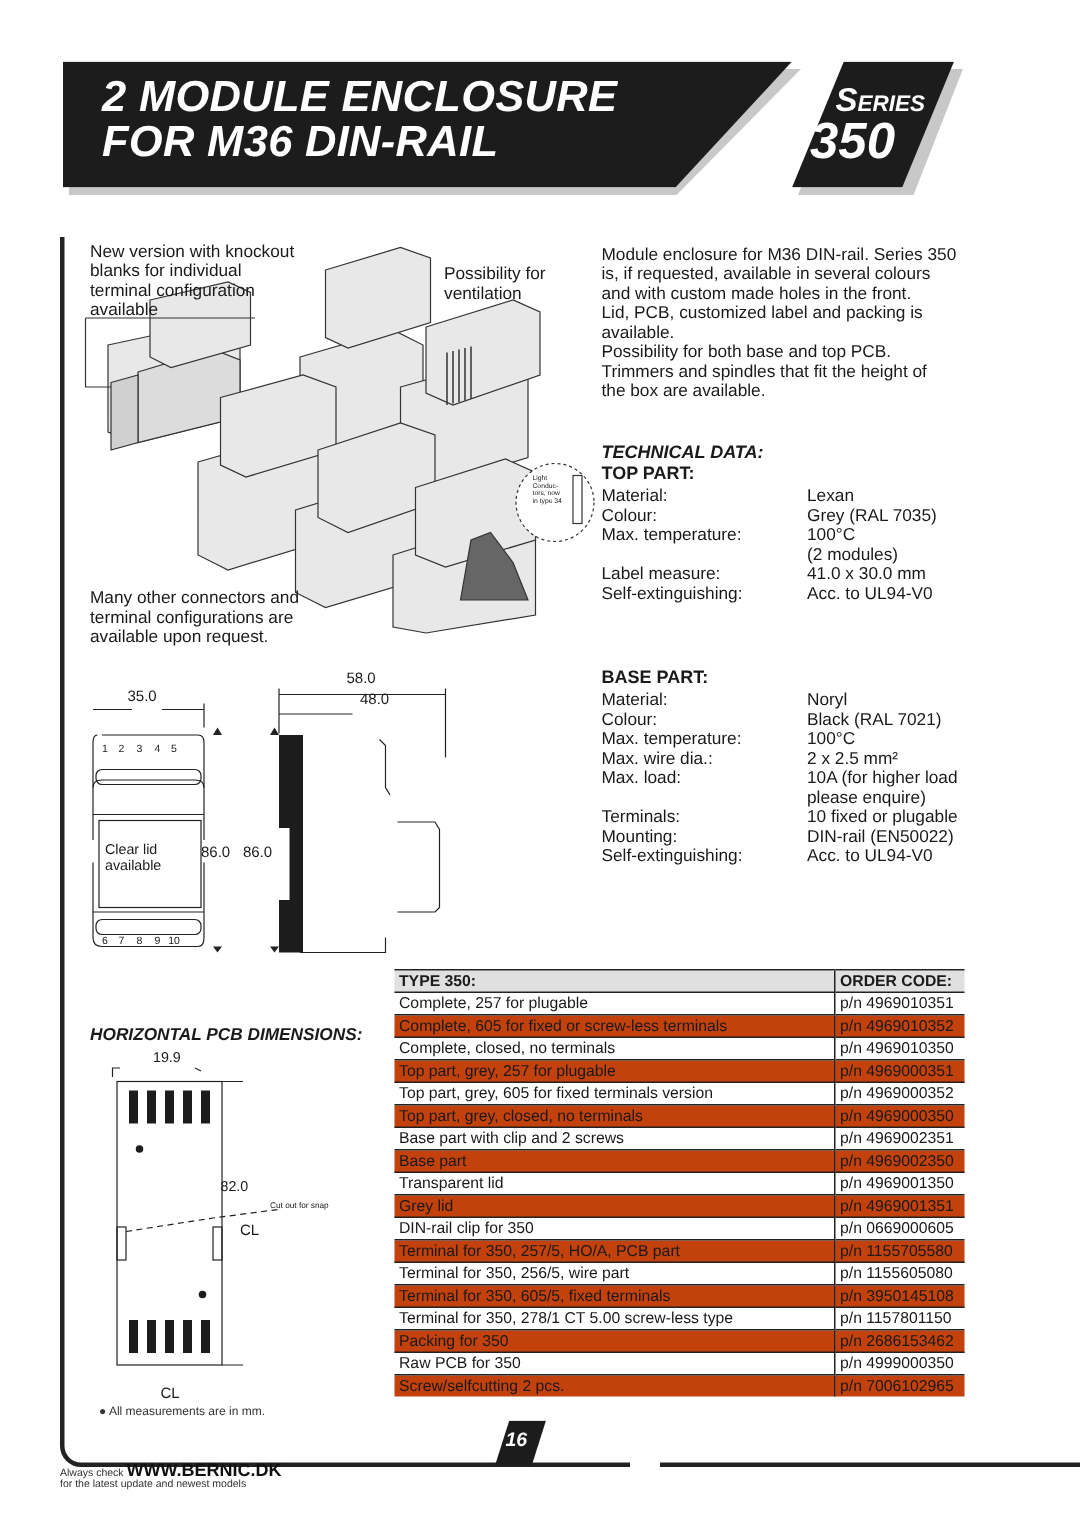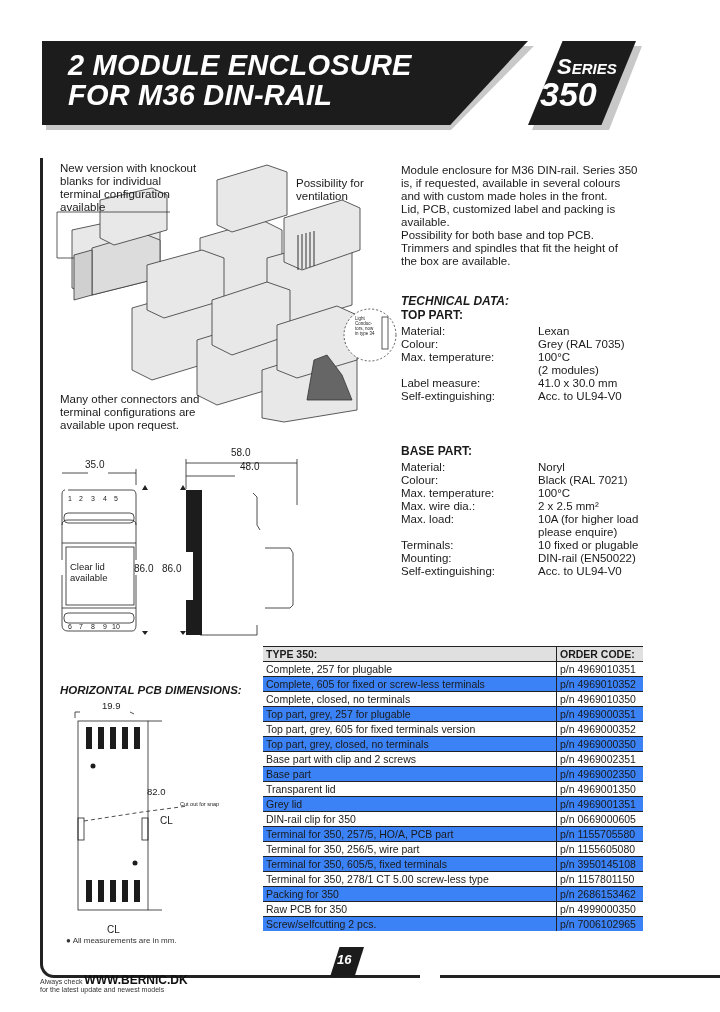--- a/index.html
+++ b/index.html
@@ -46,7 +46,7 @@
   .order td { height: 14px; padding: 0 3px; line-height: 14px; border-top: 1px solid #222;
               white-space: nowrap; }
   .order td.code { border-left: 1px solid #222; width: 80px; }
-  .order tr.shade td { background: #3b82f6; }
+  .order tr.shade td { background: #c2410c; }
   .order tr.head td { background: #e0e0e0; font-weight: bold; }
   .order tr:last-child td { border-bottom: none; }
 

